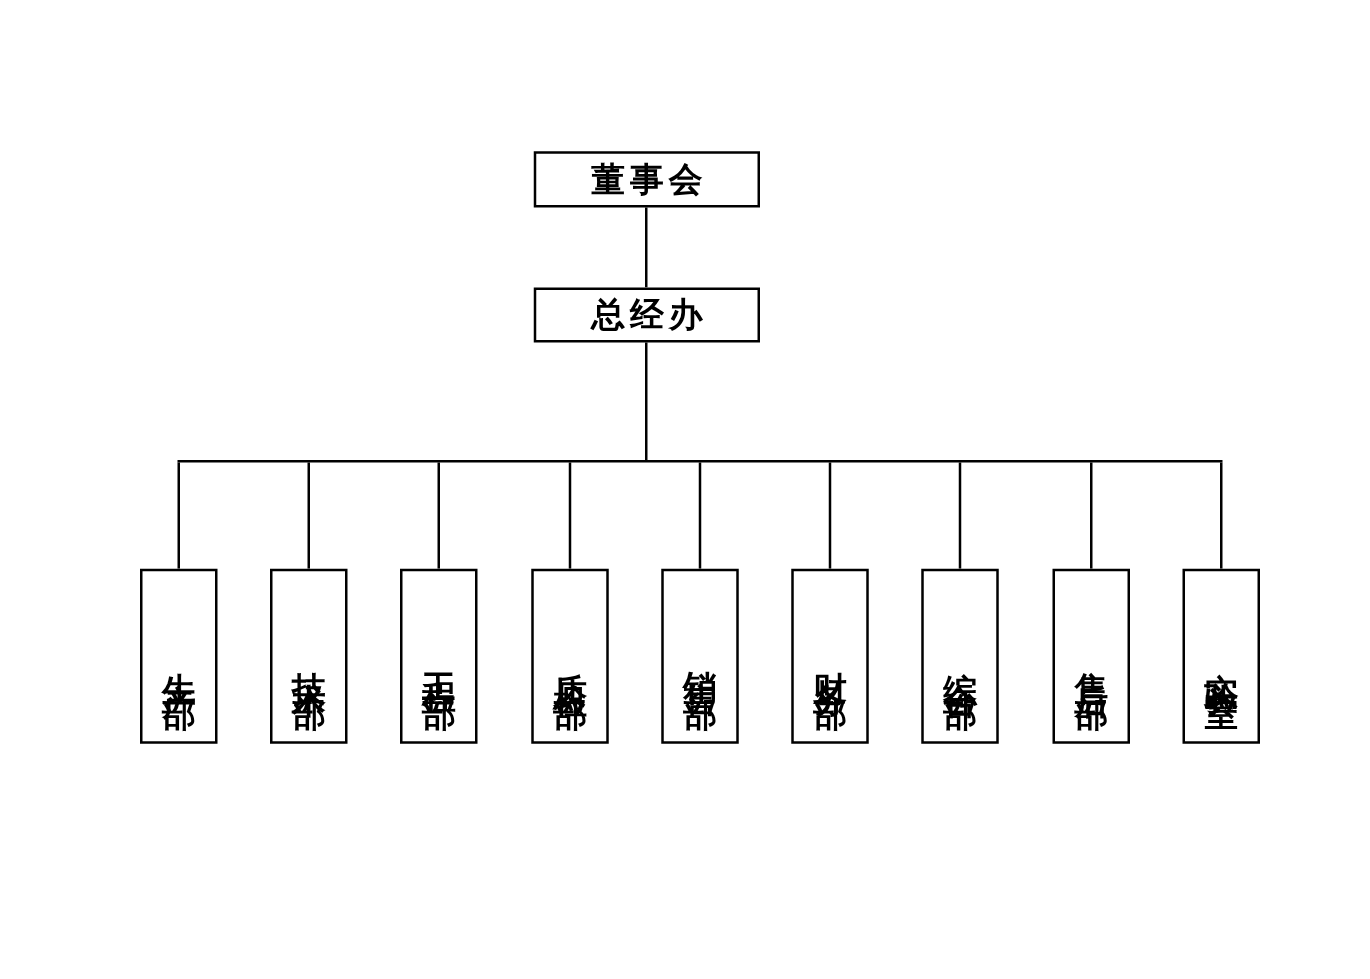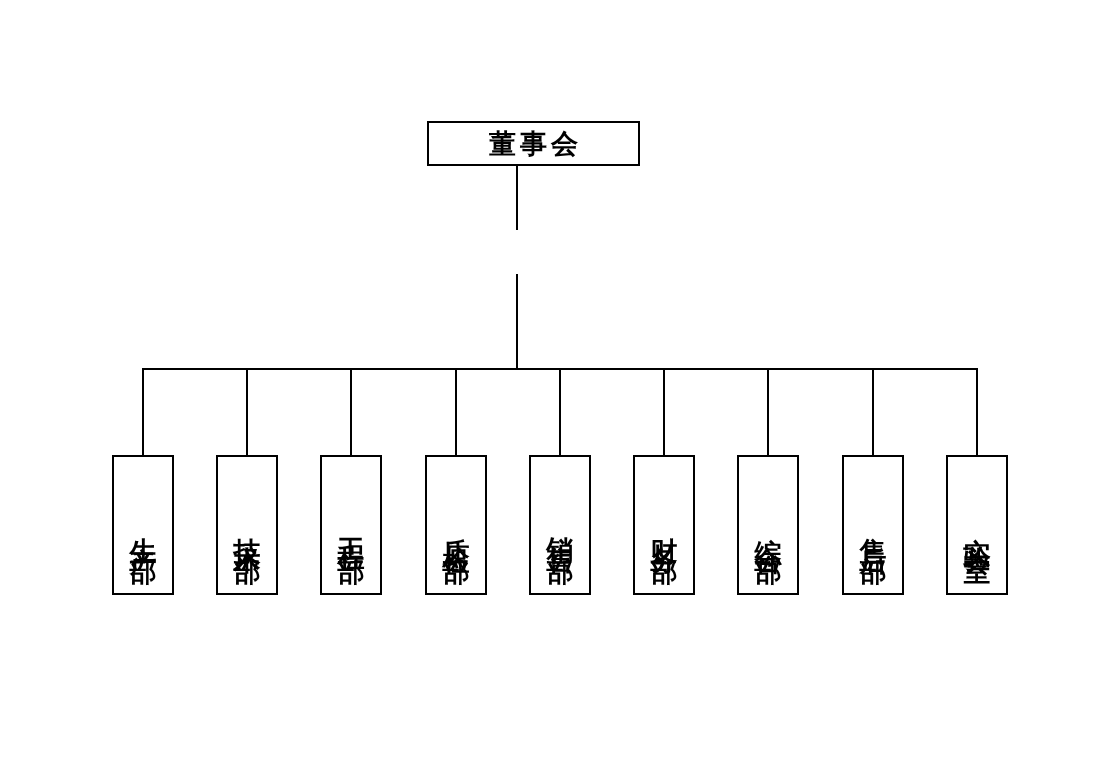--- a/index.html
+++ b/index.html
@@ -41,7 +41,7 @@
   .line { position: absolute; background: #000000; }
 
   
-  #root-box { left: 427px; top: 121px; width: 213px; height: 45px; }
+  #root-box { left: 427px; top: 121px; width: 181px; height: 45px; }
   #gm-box   { left: 427px; top: 230px; width: 181px; height: 44px; }
 
   

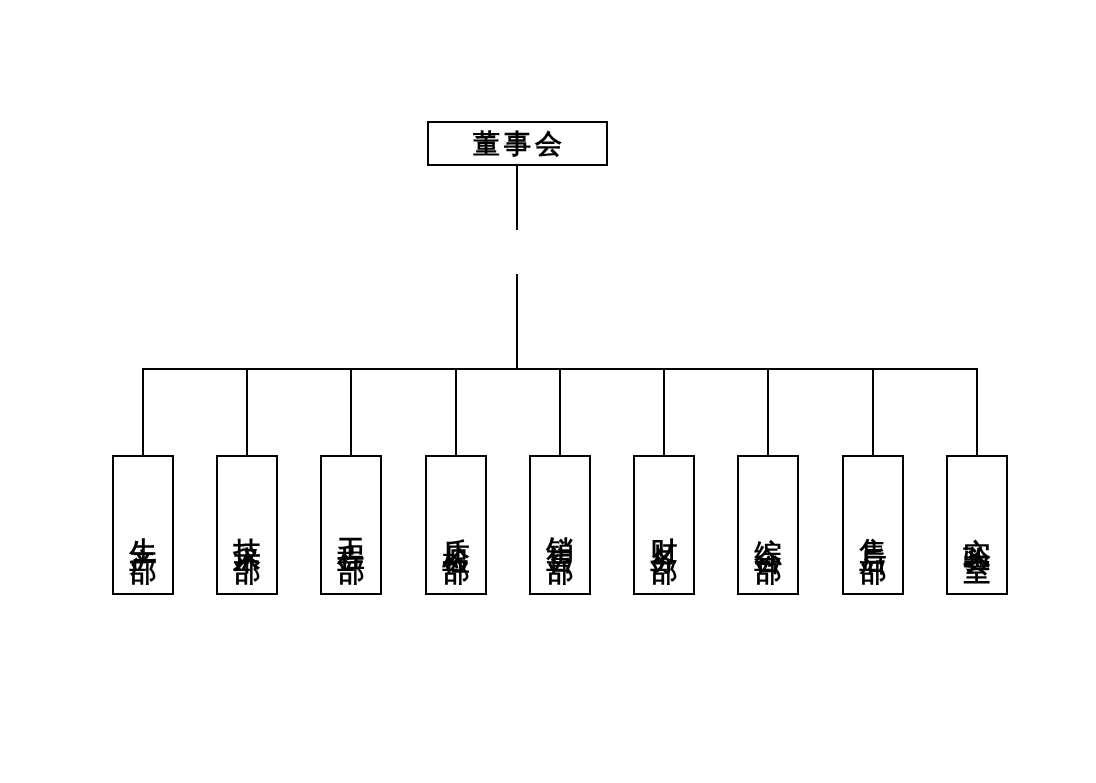--- a/index.html
+++ b/index.html
@@ -82,6 +82,9 @@
 
   <div class="line" id="conn-root-gm"></div>
 
+  <div class="node h-node" id="gm-box">
+    <span>总经办</span>
+  </div>
 
   <div class="line" id="conn-gm-bus"></div>
 

